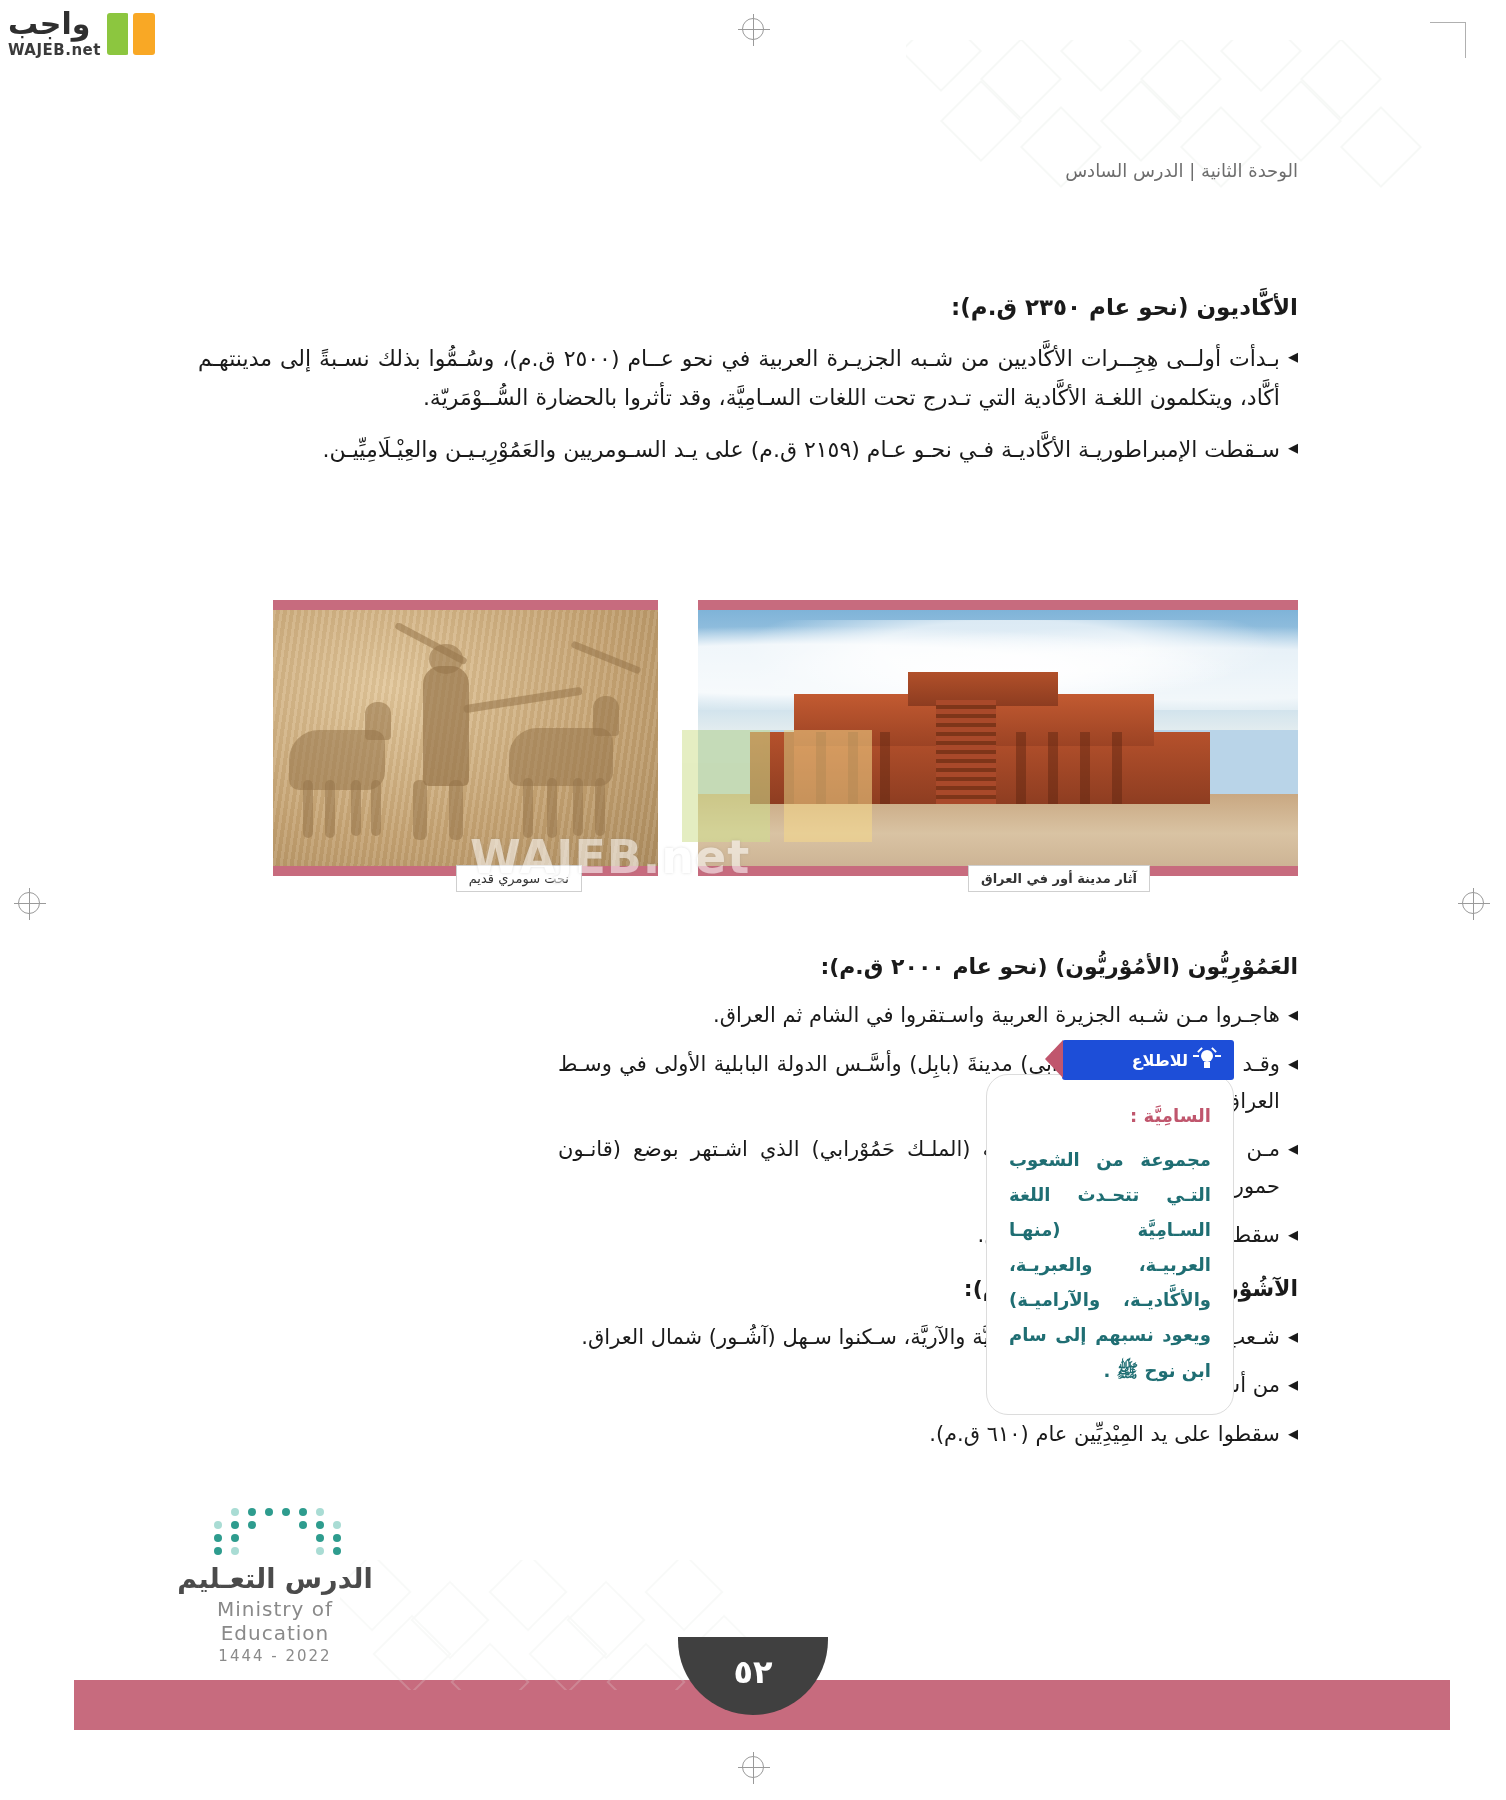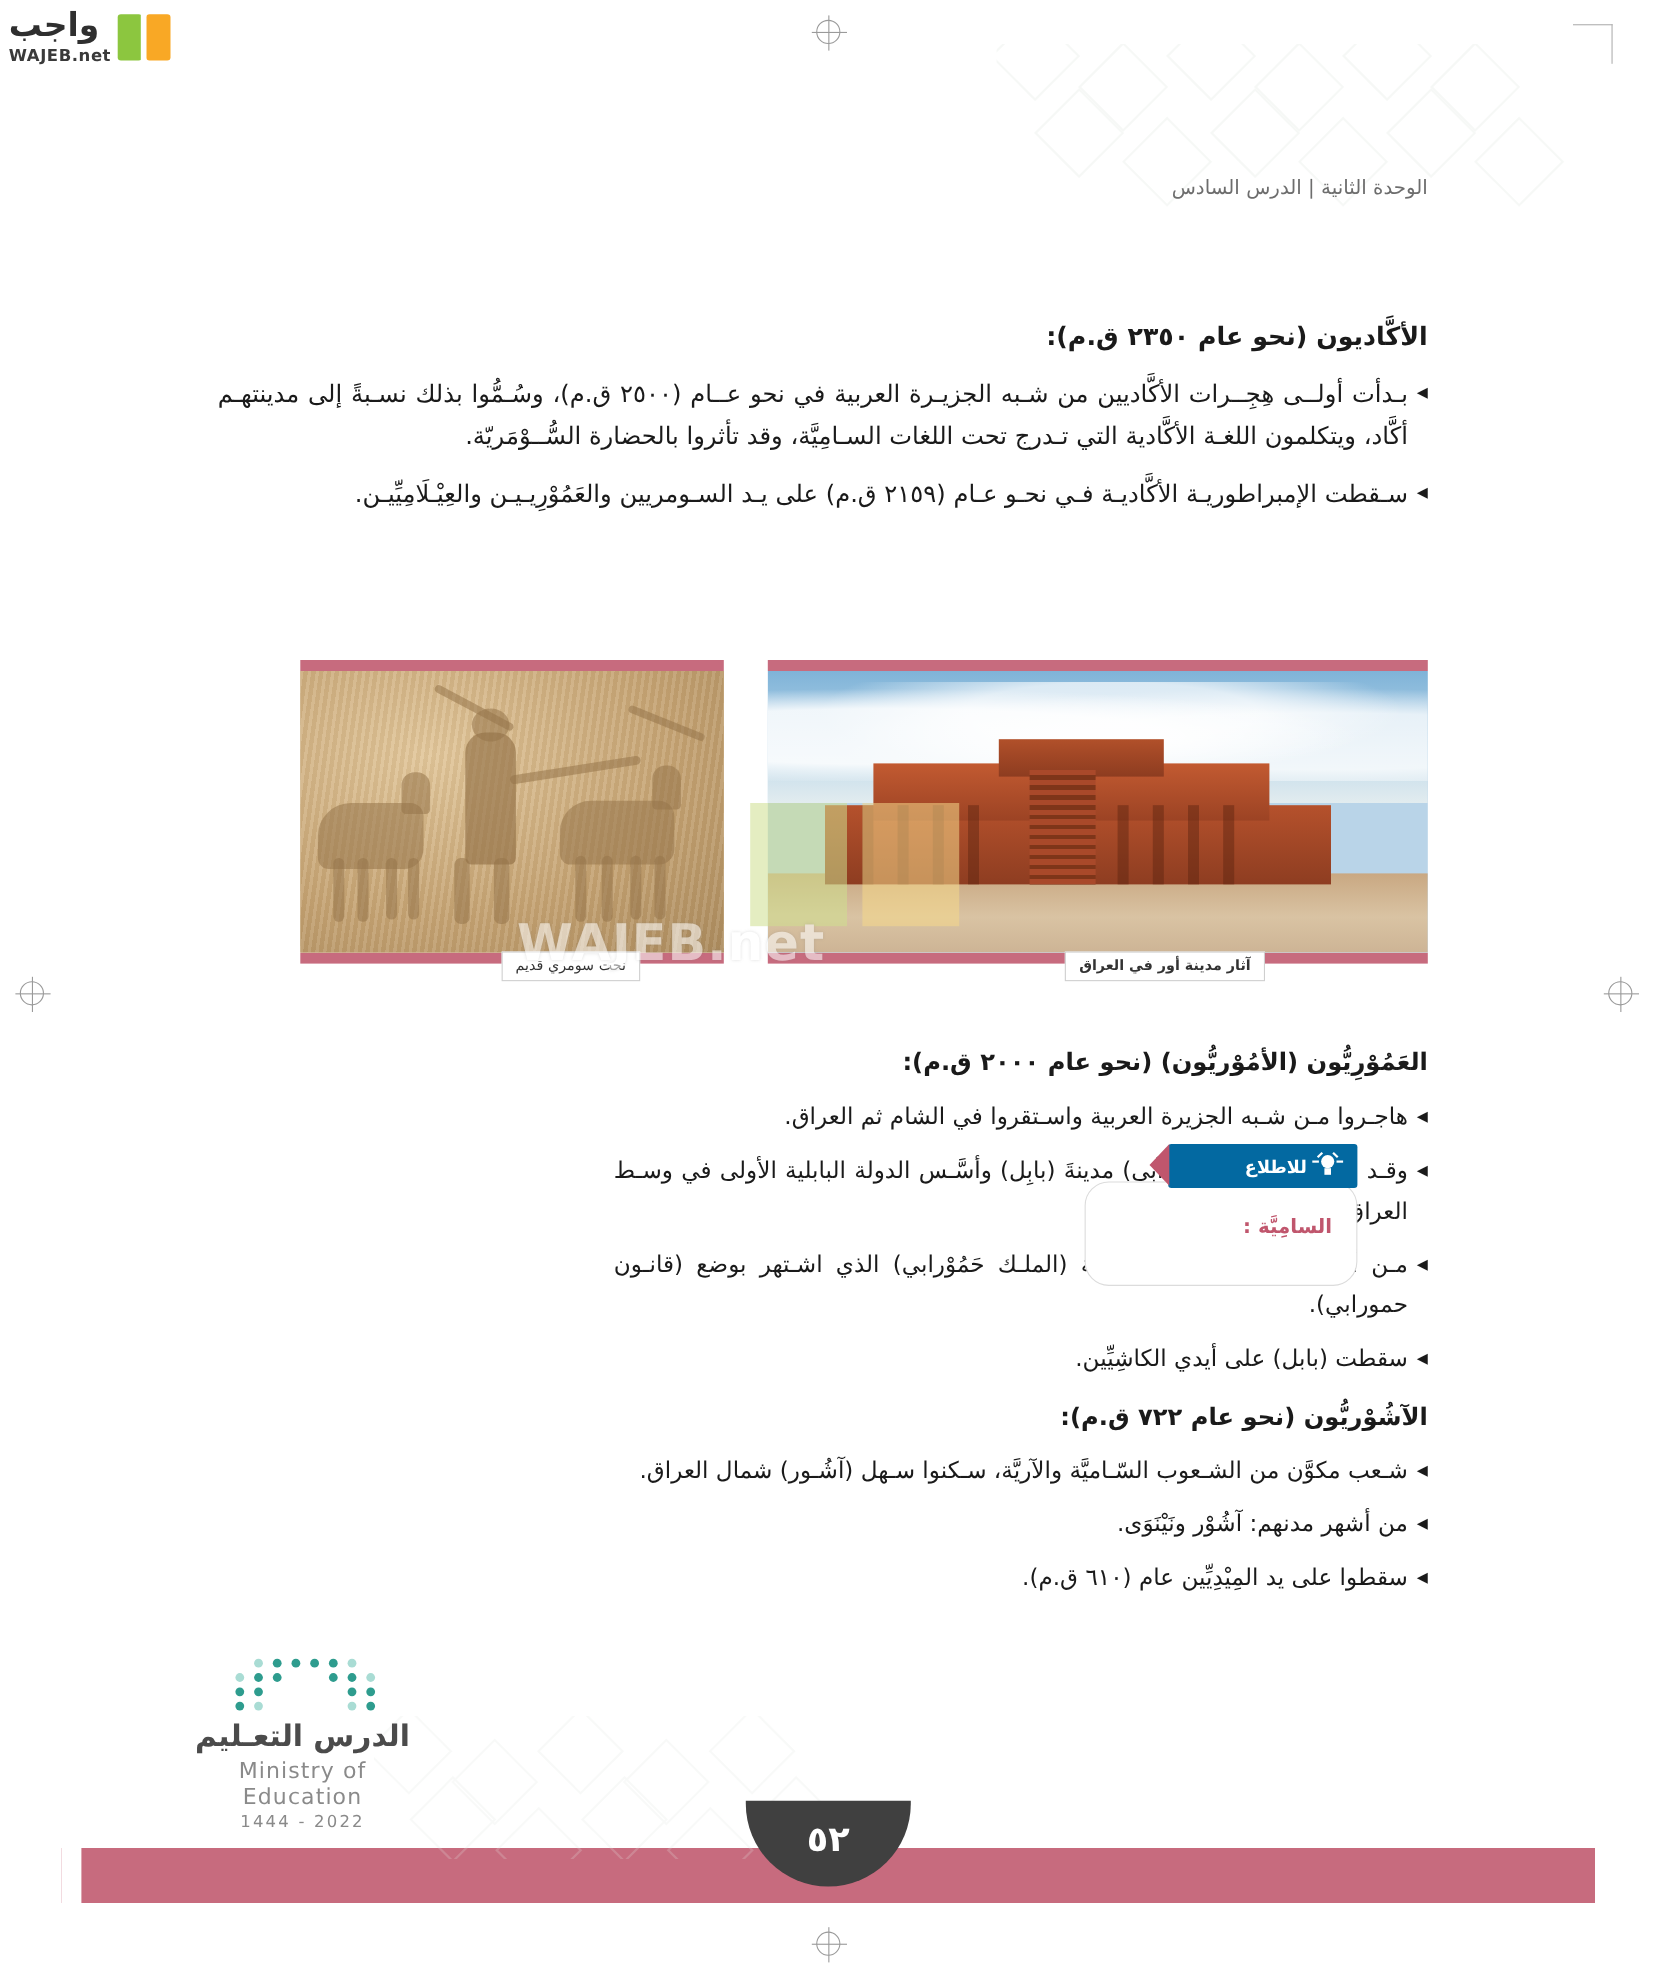--- a/index.html
+++ b/index.html
@@ -215,7 +215,7 @@
   }
   .aside-tab {
     position: relative;
-    background: #0369a1; color: #ffffff;
+    background: #1d4ed8; color: #ffffff;
     font-size: 16px; font-weight: bold;
     padding: 9px 16px 9px 34px;
     width: 172px;

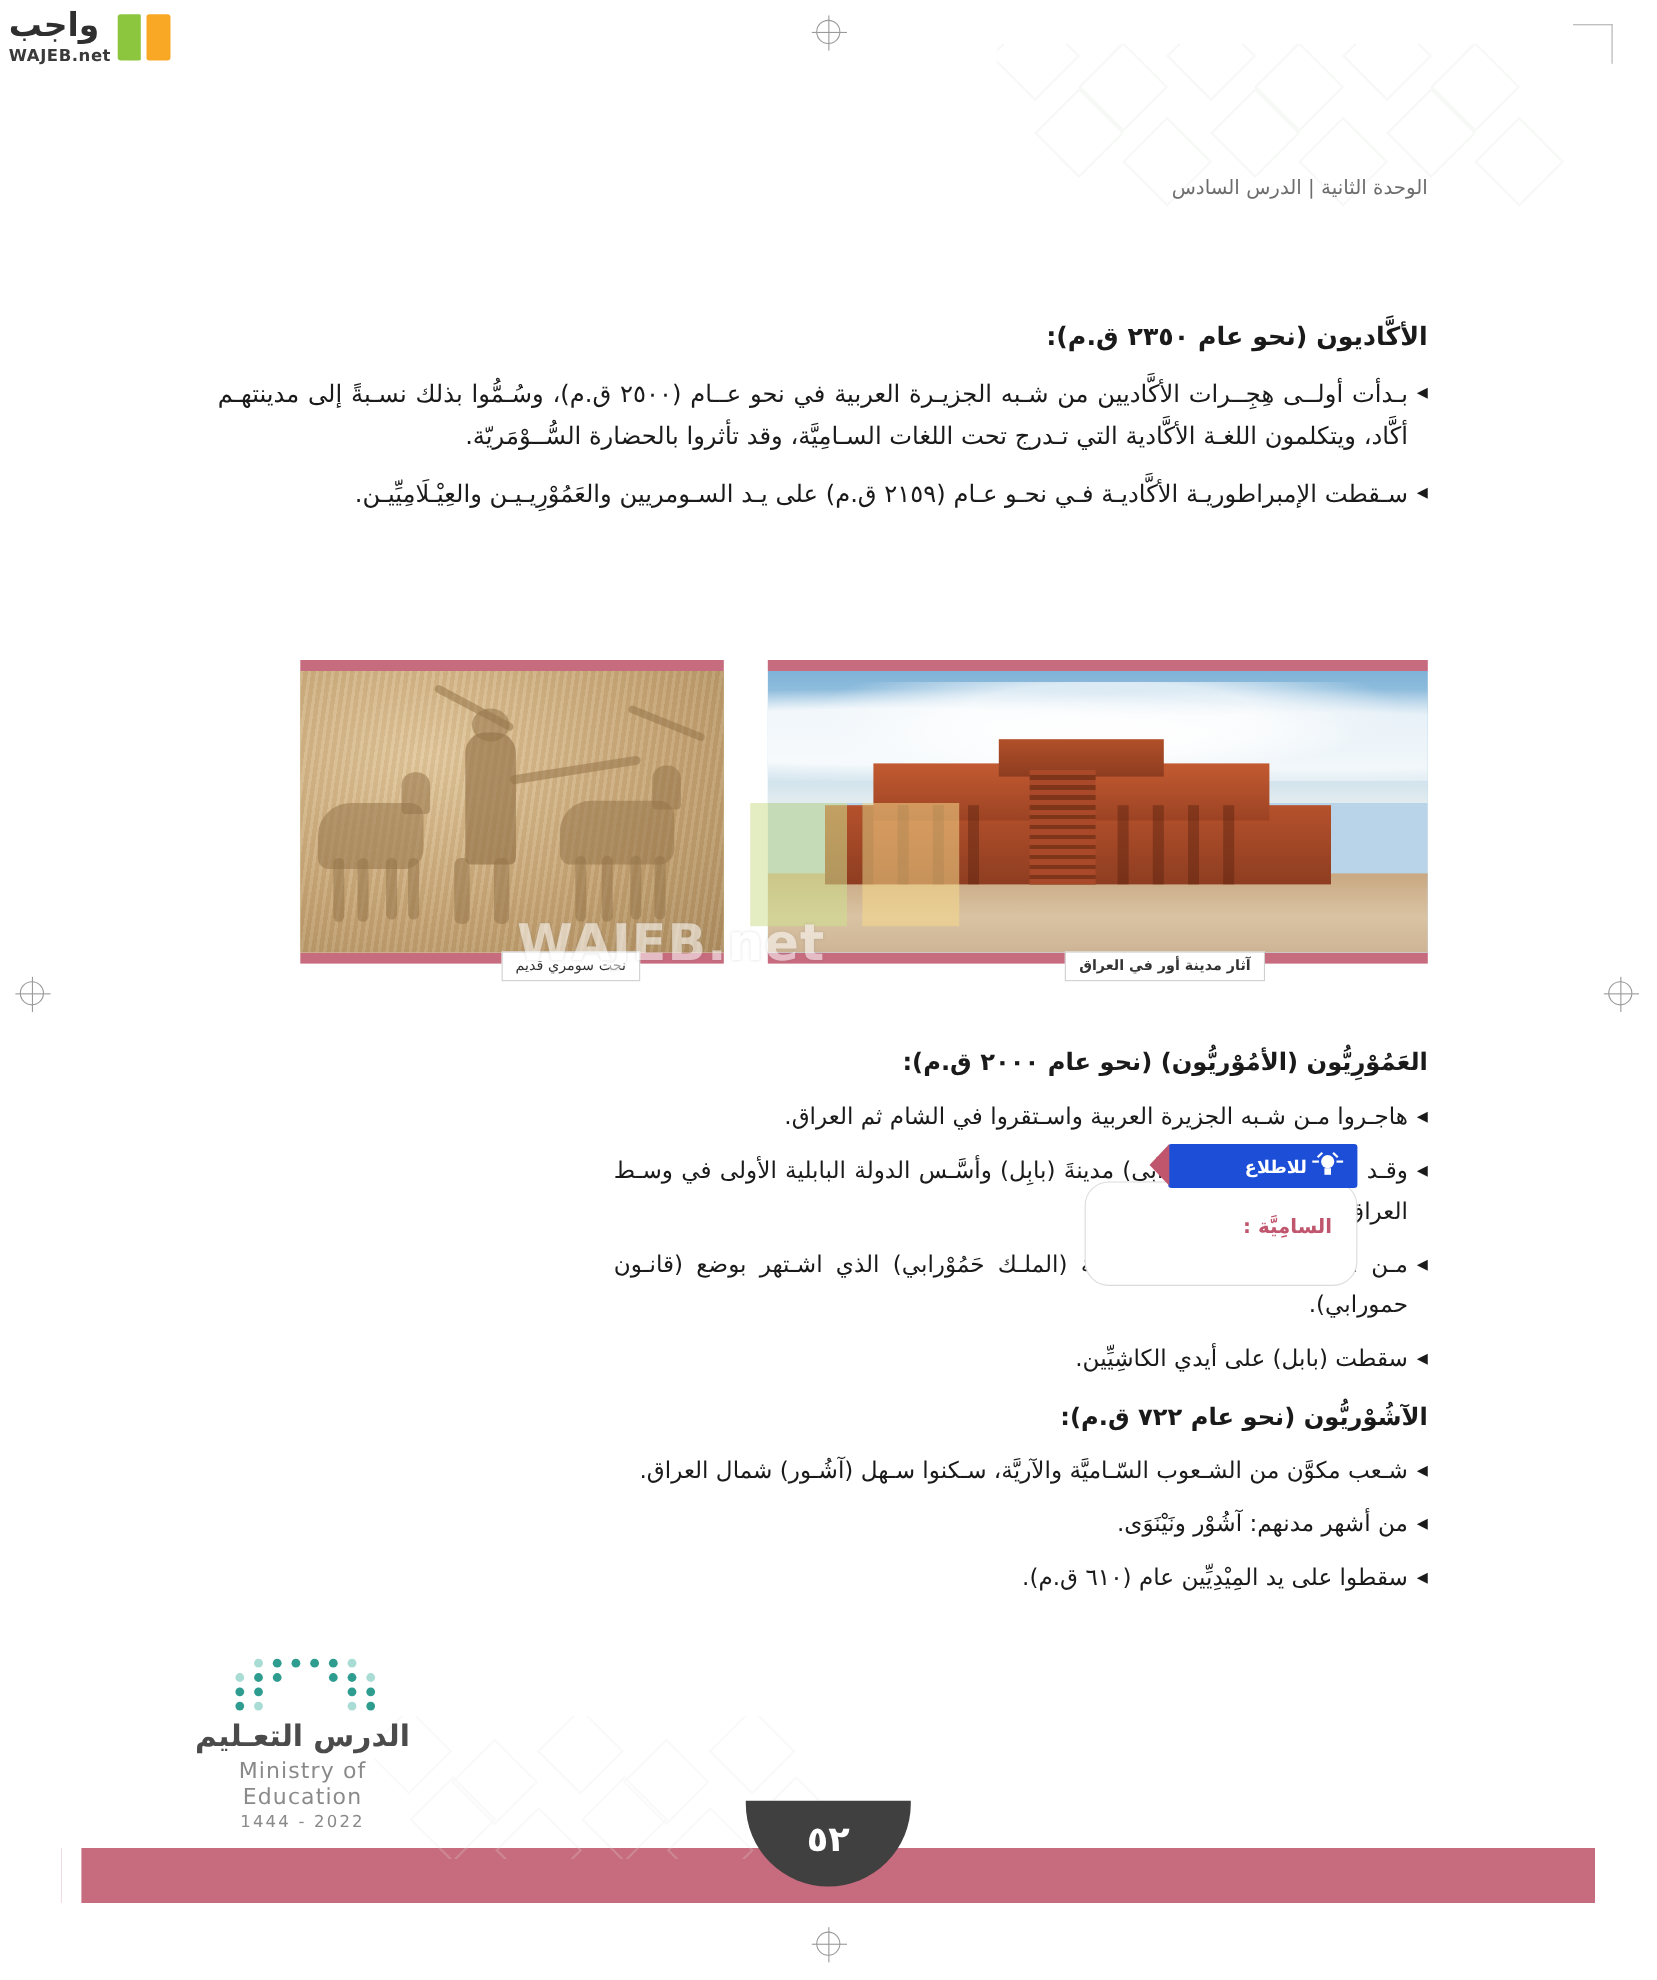--- a/index.html
+++ b/index.html
@@ -474,6 +474,7 @@
   </div>
   <div class="aside-body">
     <div class="aside-term">السامِيَّة :</div>
+    <div class="aside-text">مجموعة من الشعوب التـي تتحـدث اللغة السـامِيَّة (منهـا العربيـة، والعبريـة، والأكَّاديـة، والآراميـة) ويعود نسبهم إلى سام ابن نوح ﷺ .</div>
   </div>
 </div>
 

